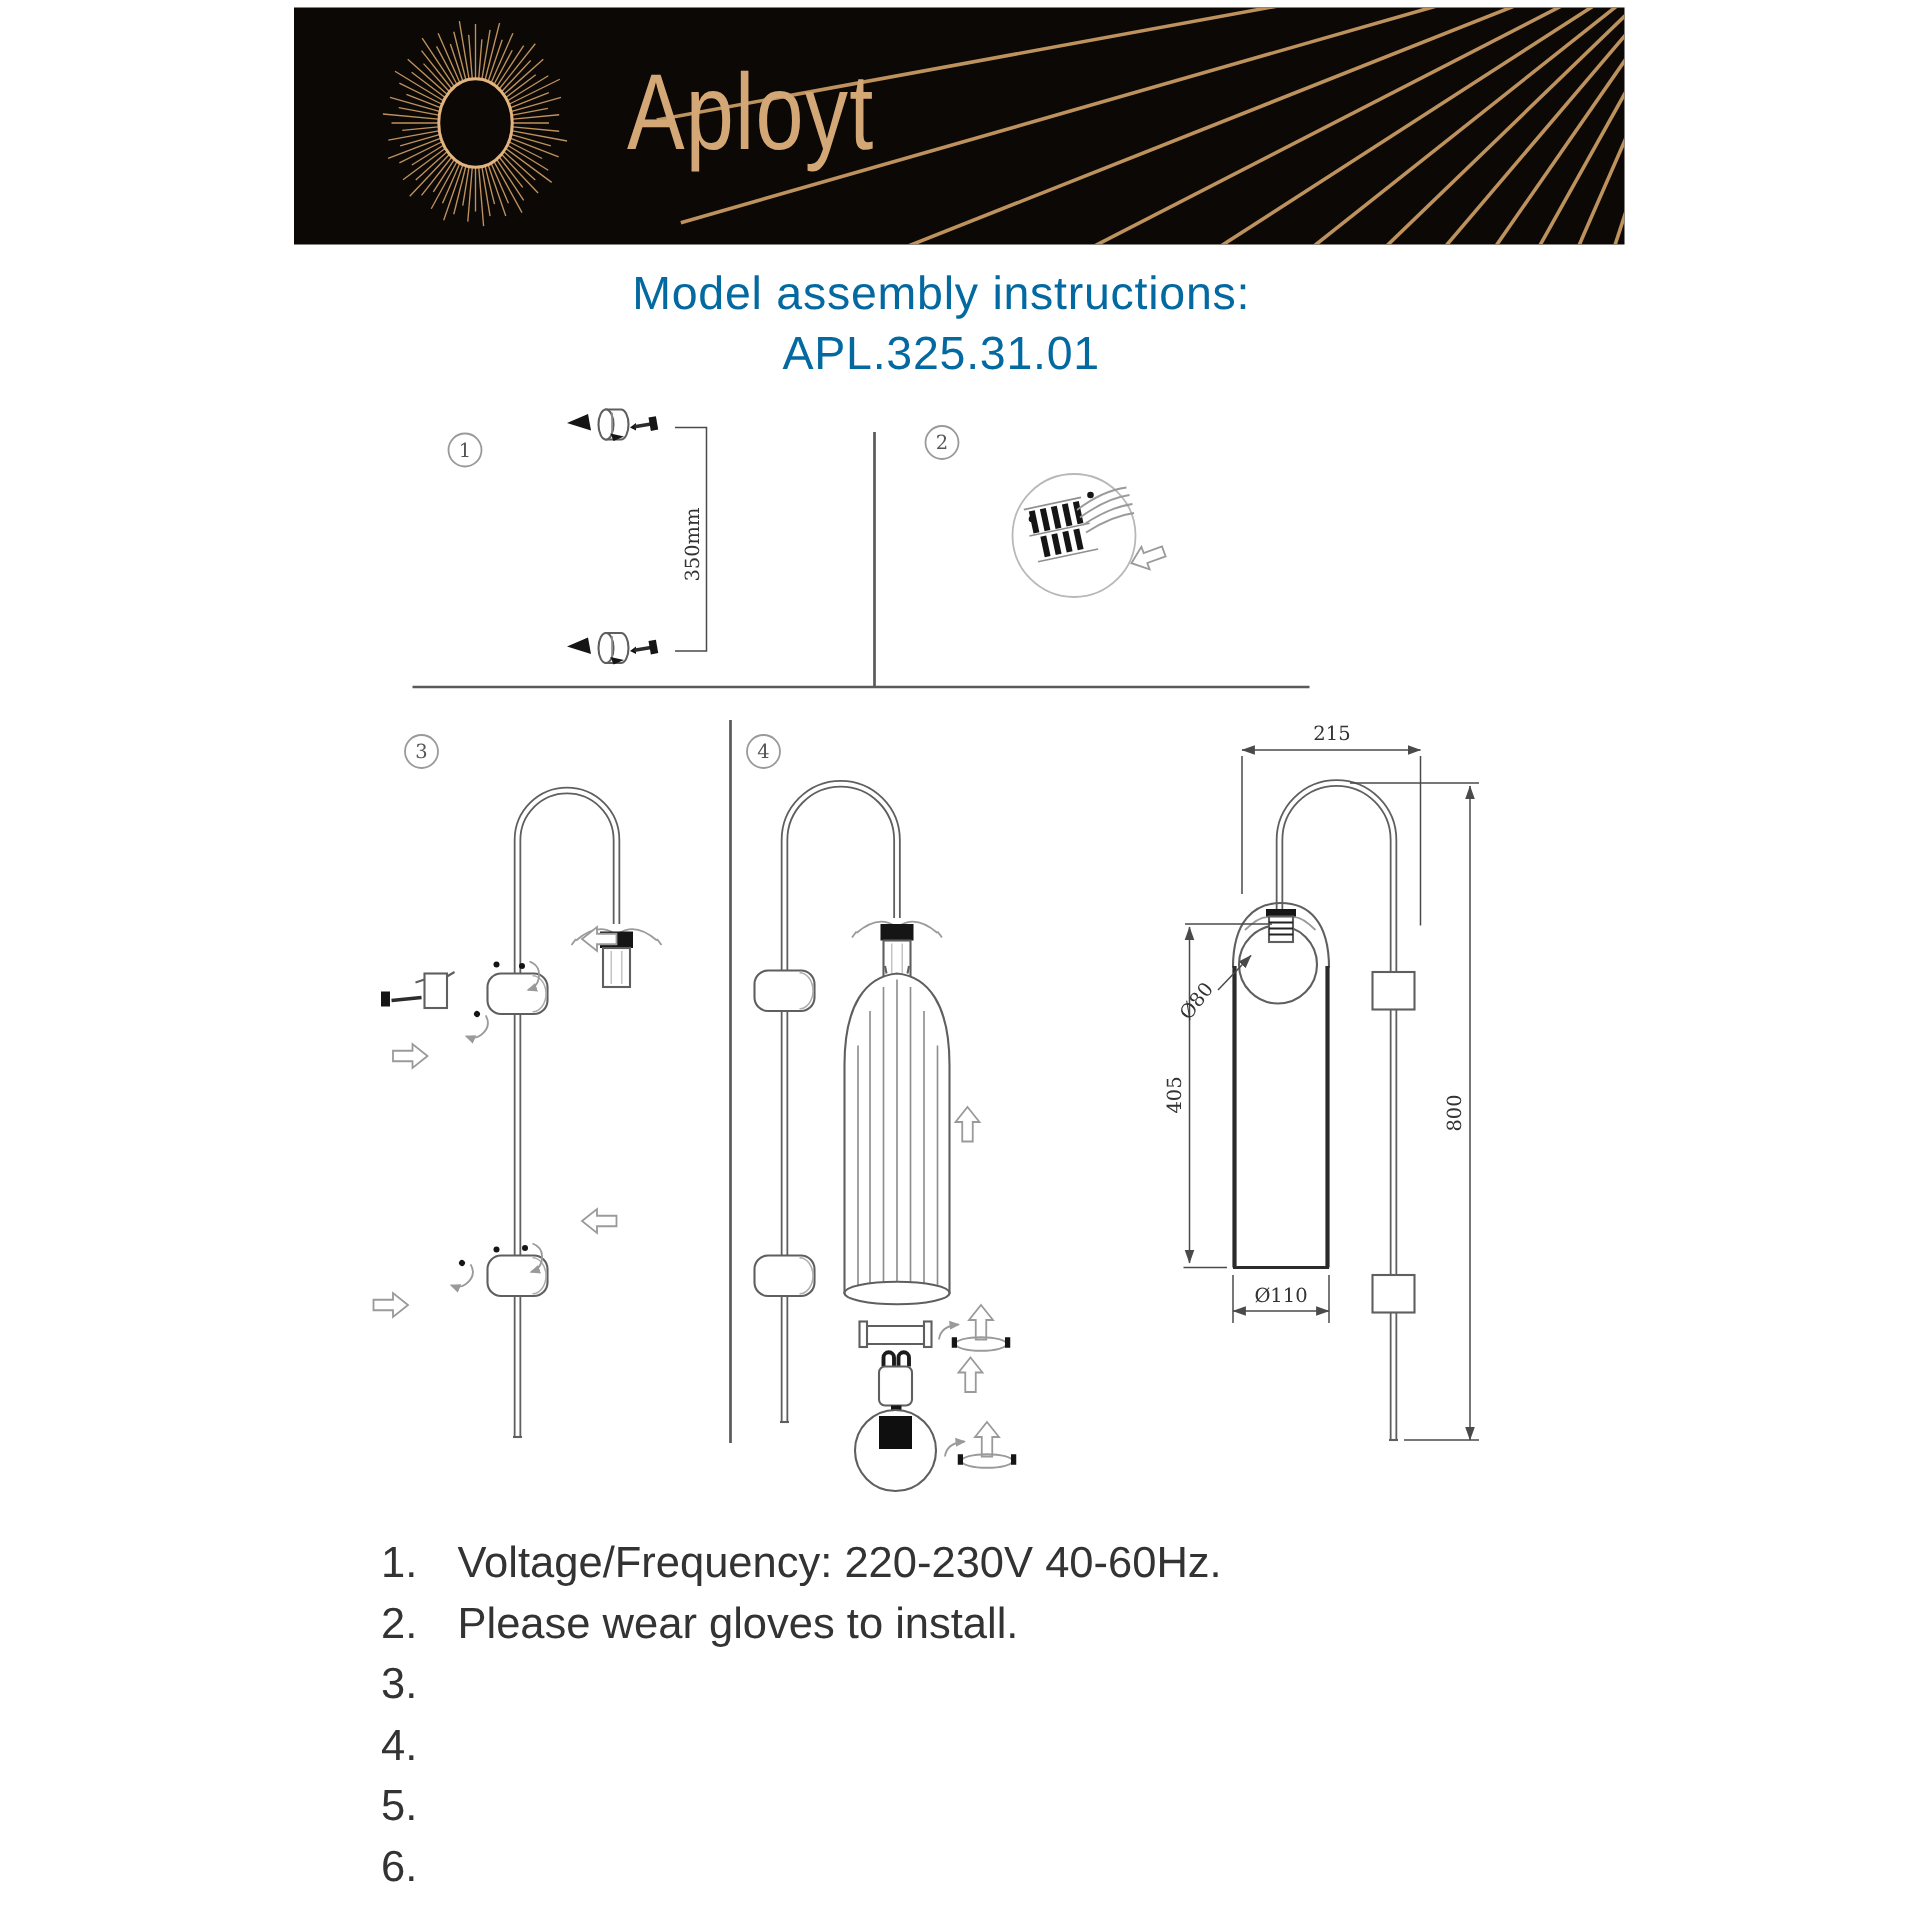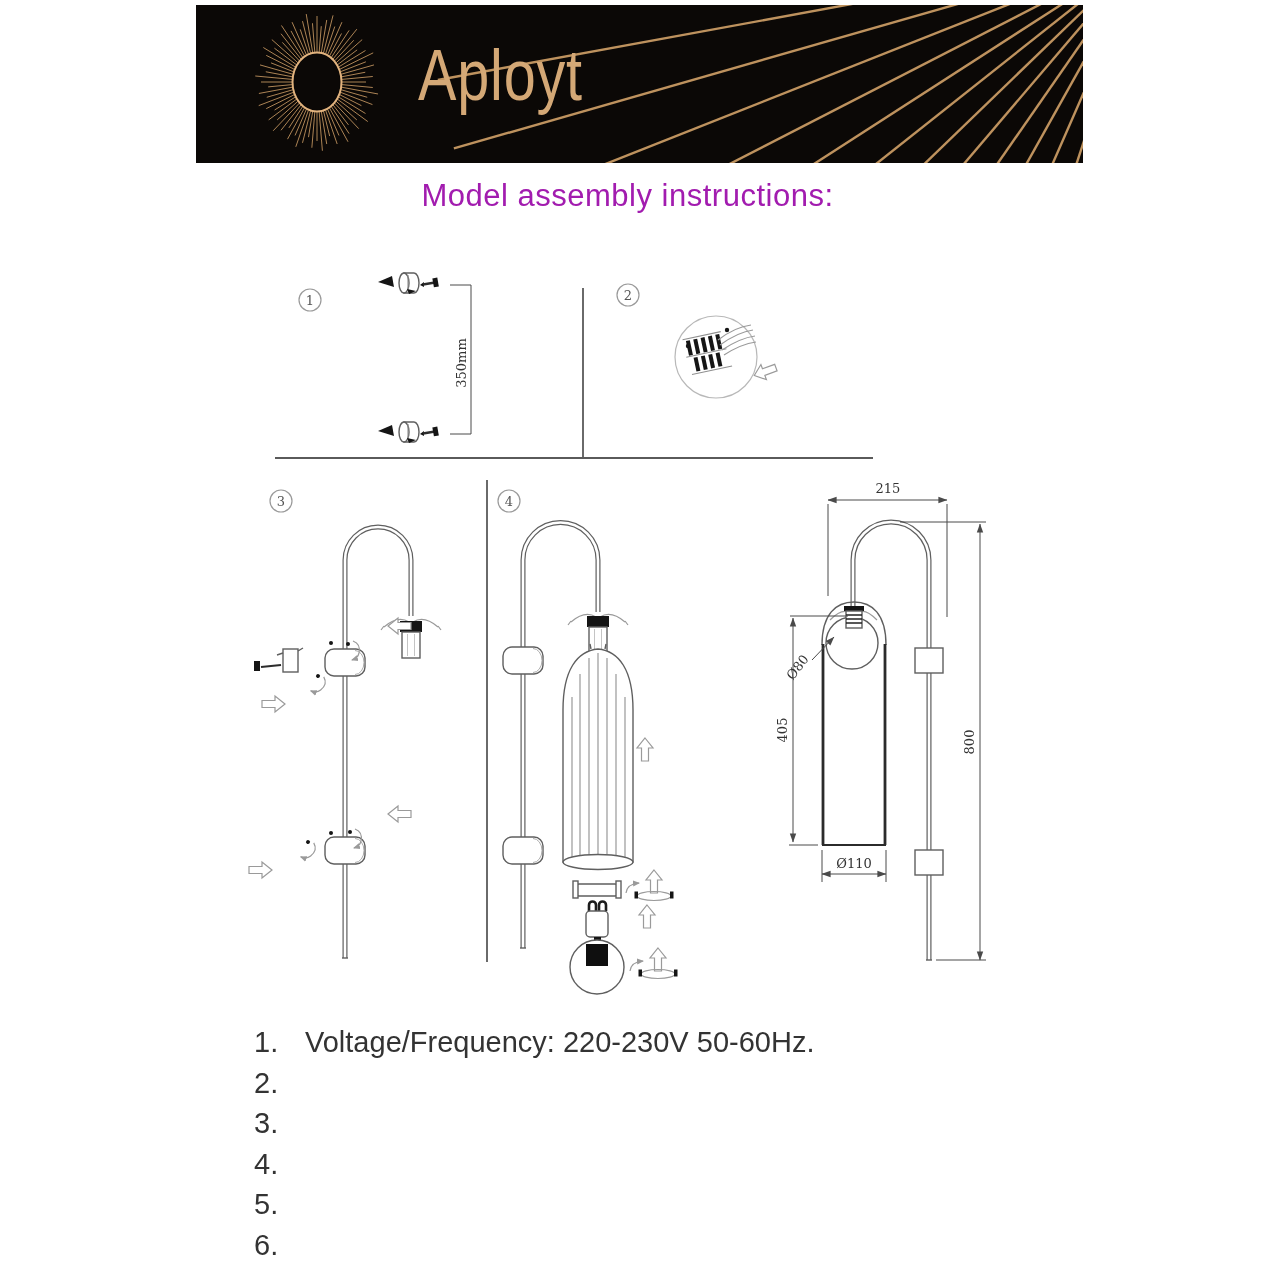--- a/index.html
+++ b/index.html
@@ -9,7 +9,7 @@
   .bannersvg{position:absolute;left:0;top:0;width:100%;height:100%;}
   .brand{position:absolute;left:222px;top:34px;font-size:72px;font-weight:400;color:#d4a876;
          letter-spacing:1px;transform:scaleX(.8);transform-origin:0 50%;line-height:1;}
-  .title{position:absolute;left:0;top:176px;width:100%;text-align:center;color:#a21caf;
+  .title{position:absolute;left:0;top:176px;width:100%;text-align:center;color:#0369a1;
          font-size:31px;line-height:40px;letter-spacing:.5px;}
   .diagram{position:absolute;left:0;top:0;width:1280px;height:1280px;}
   .list{position:absolute;left:254px;top:1022px;width:820px;color:#333;}

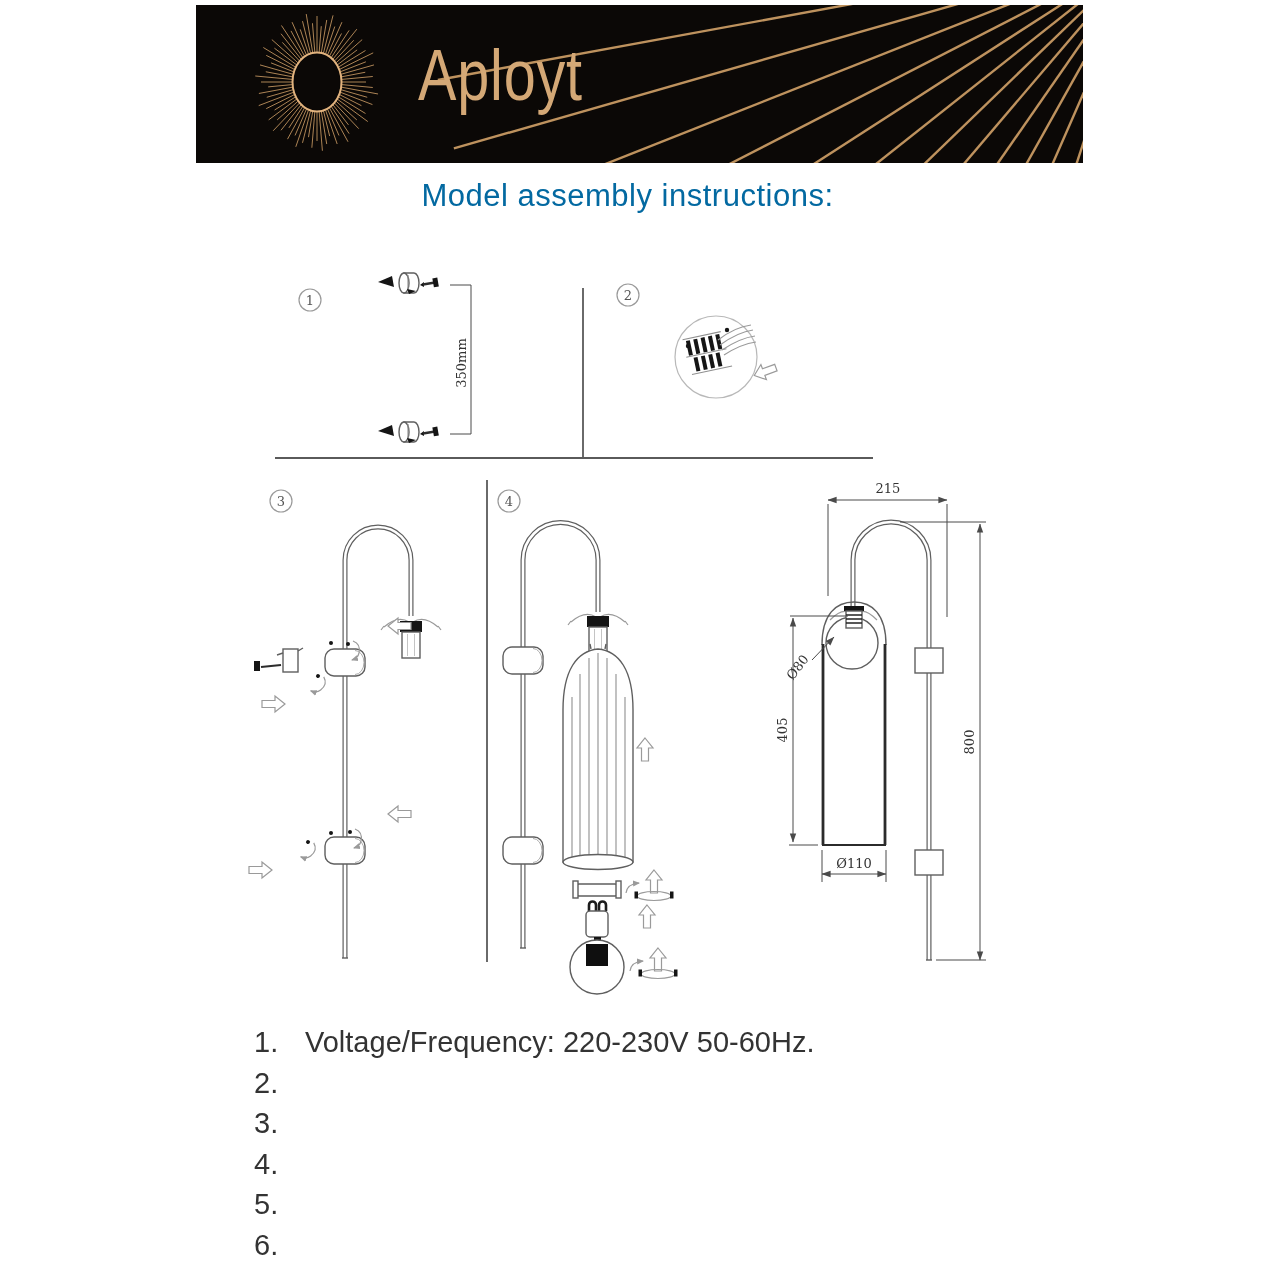--- a/index.html
+++ b/index.html
@@ -134,6 +134,7 @@
 
   <div class="title">
     <div>Model assembly instructions:</div>
+    <div>APL.325.31.01</div>
   </div>
 
   <svg class="diagram" viewBox="0 0 1280 1280">

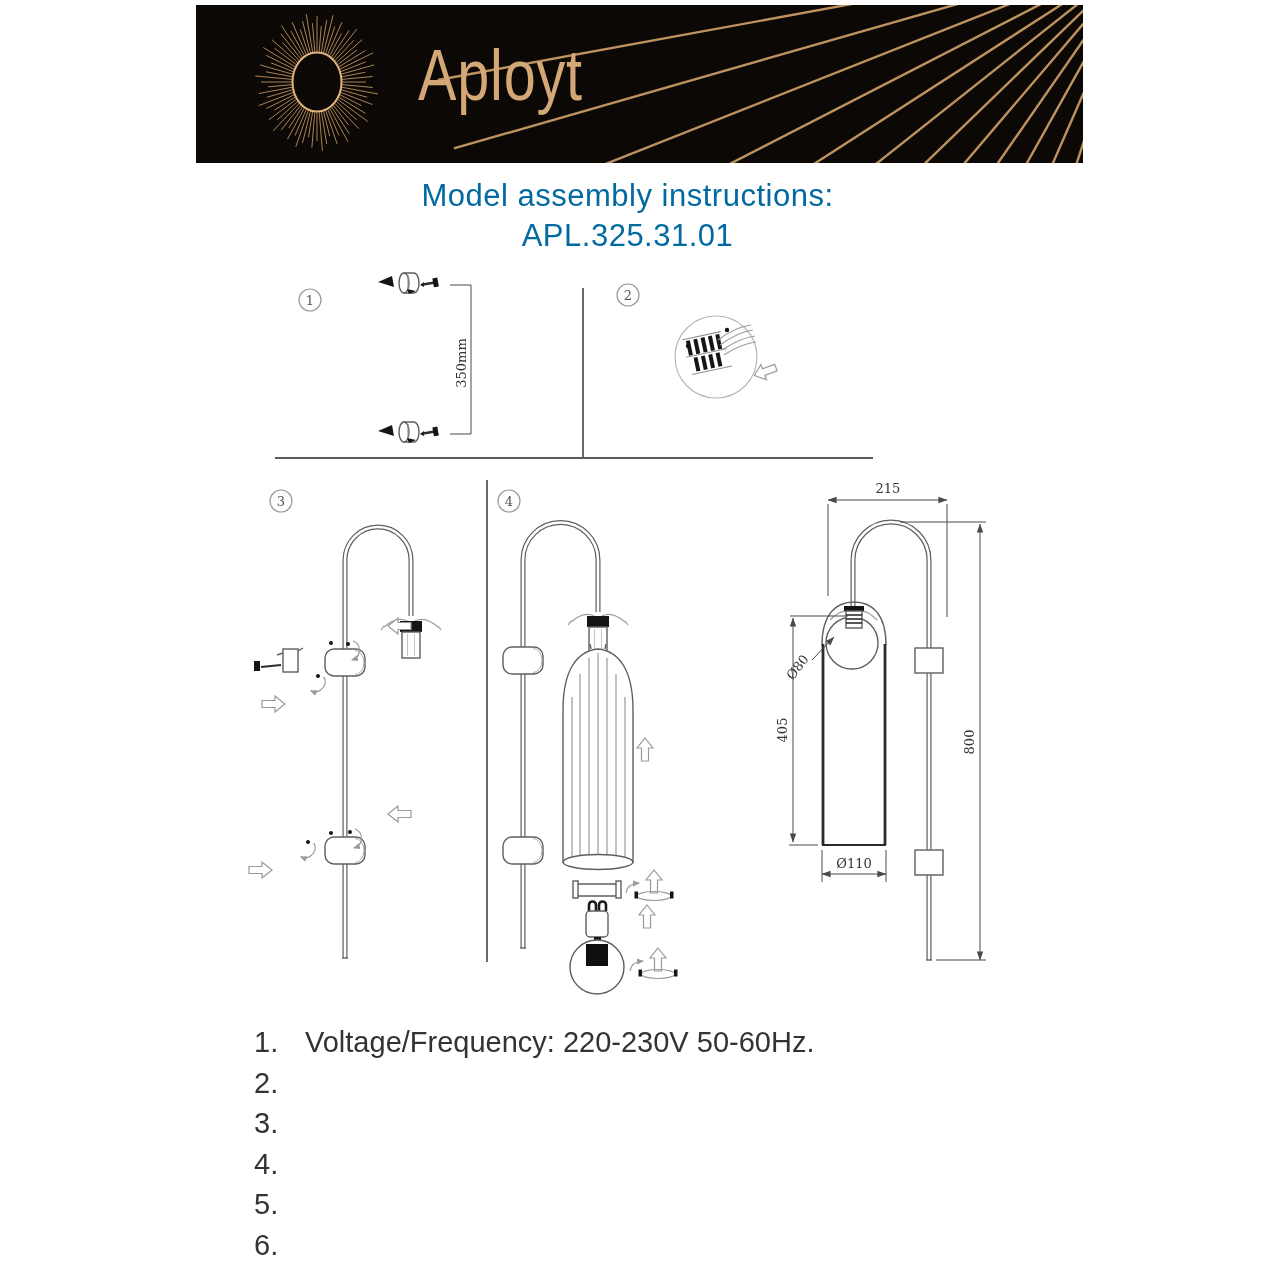--- a/index.html
+++ b/index.html
@@ -346,7 +346,7 @@
   <div class="list">
     <div class="row">
       <span class="num">1.</span>
-      <span class="txt">Voltage/Frequency: 220-230V 50-60Hz.</span>
+      <span class="txt">Voltage/Frequency: 220-230V 40-60Hz.</span>
     </div>
     <div class="row">
       <span class="num">2.</span>

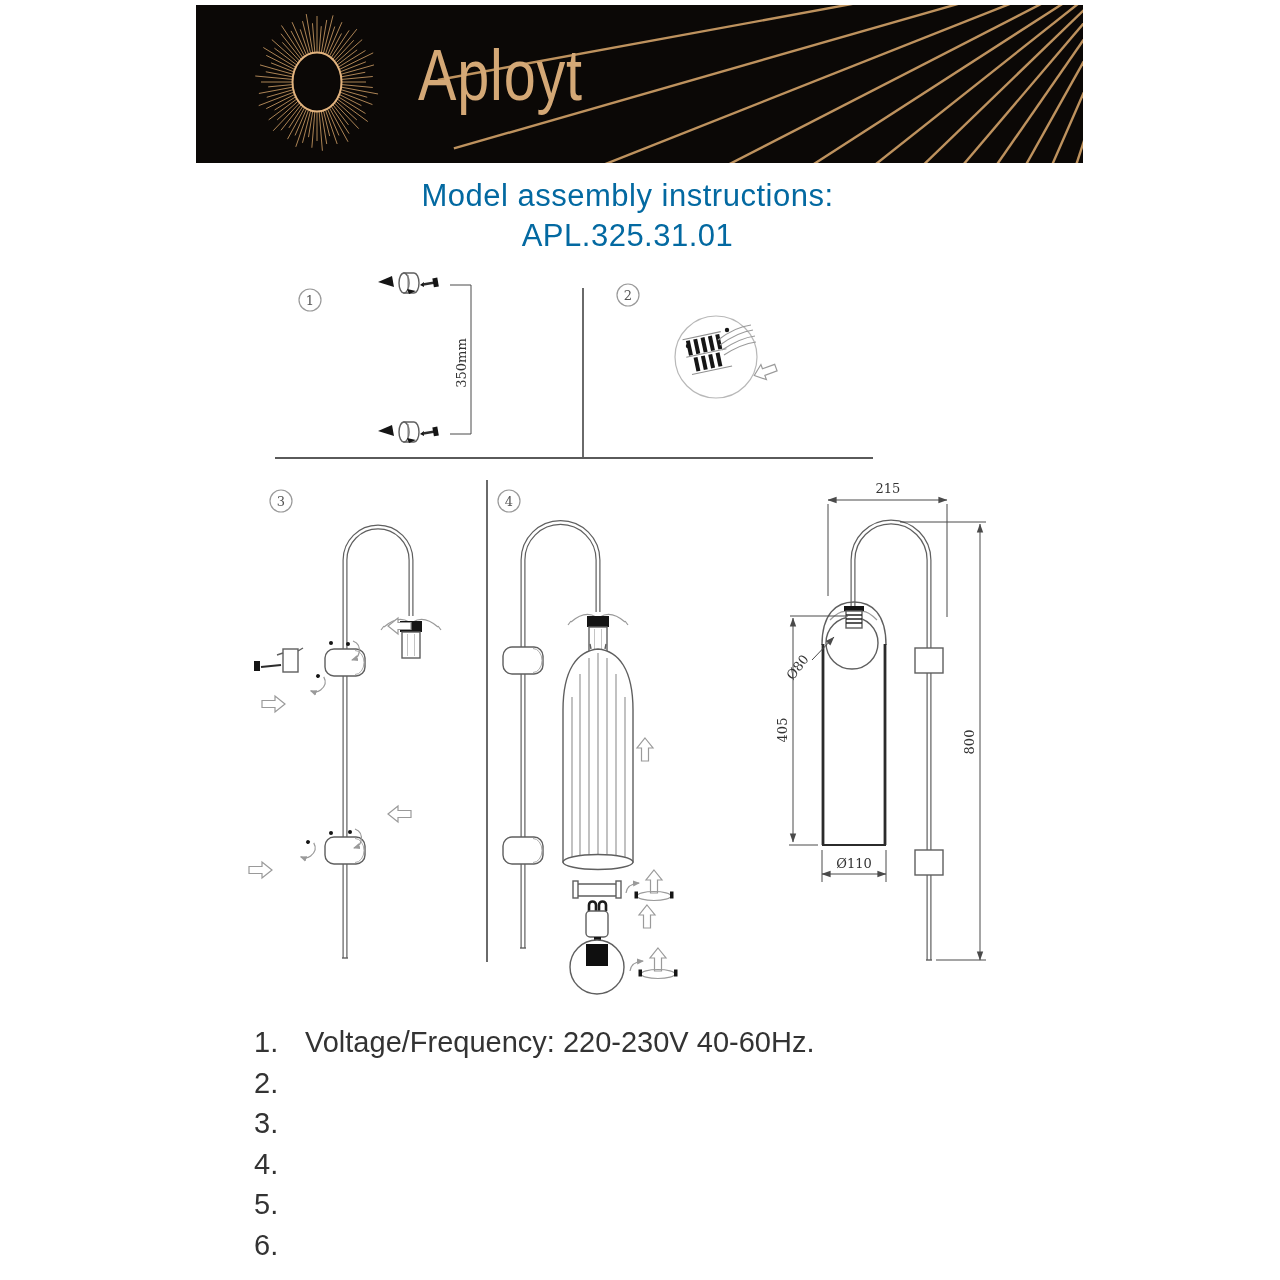--- a/index.html
+++ b/index.html
@@ -350,6 +350,7 @@
     </div>
     <div class="row">
       <span class="num">2.</span>
+      <span class="txt">Please wear gloves to install.</span>
     </div>
     <div class="row">
       <span class="num">3.</span>

